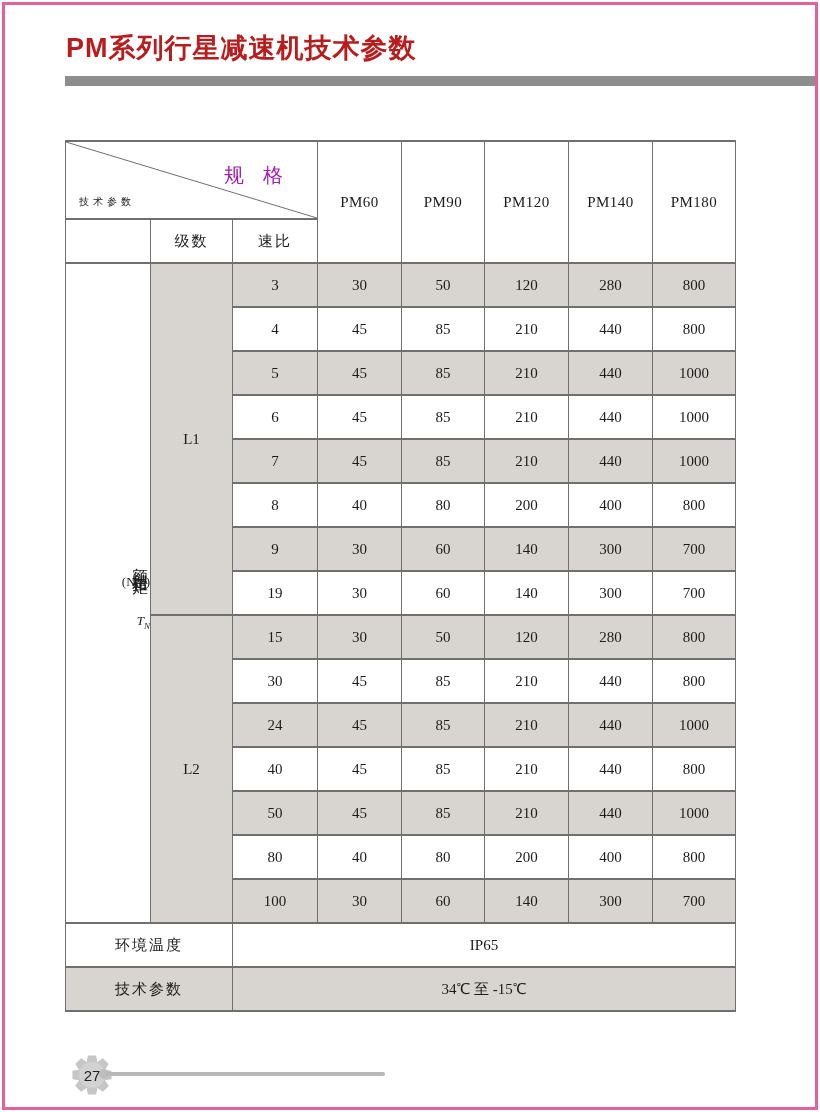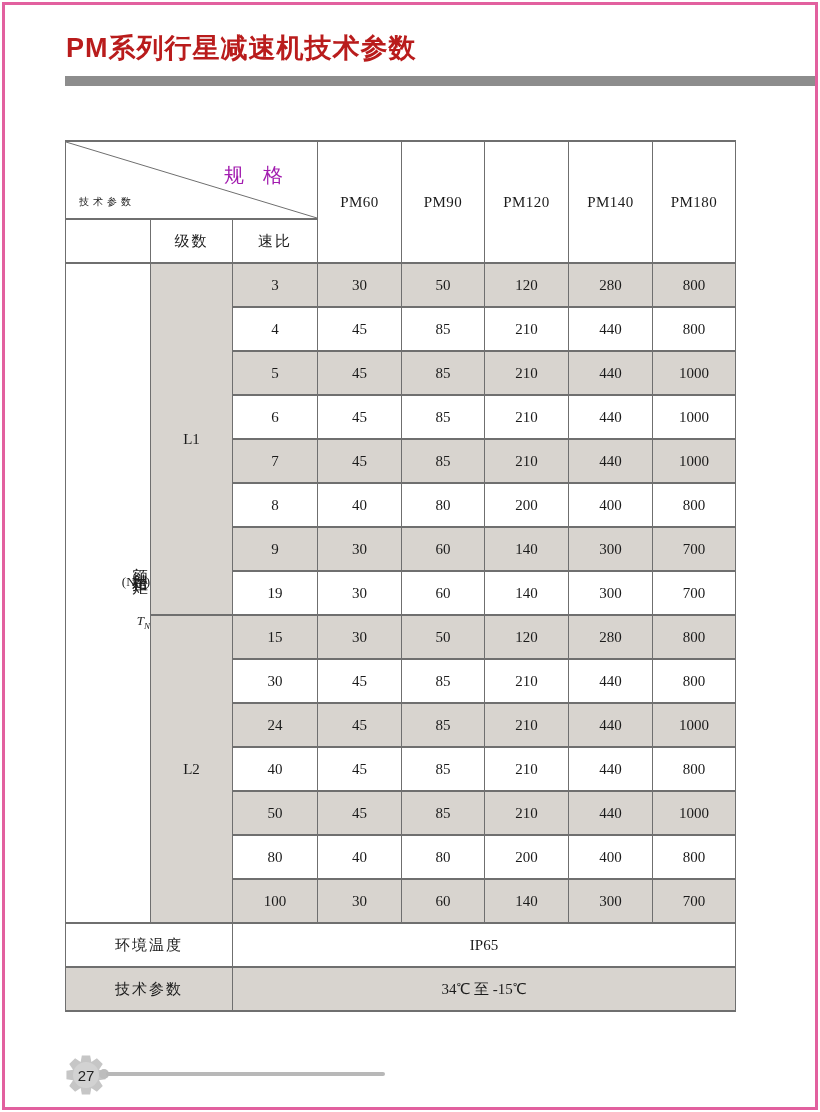--- a/index.html
+++ b/index.html
@@ -57,7 +57,7 @@
   .torque-sym sub { font-size:9px; font-style:italic; }
   .footer-label { letter-spacing:2px; }
   
-  .gear-wrap { position:absolute; left:64px; top:1053px; width:44px; height:44px; }
+  .gear-wrap { position:absolute; left:70px; top:1053px; width:44px; height:44px; }
   .gear-wrap svg { position:absolute; inset:0; }
   .gear-num {
     position:absolute; inset:0; display:flex; align-items:center; justify-content:center;

